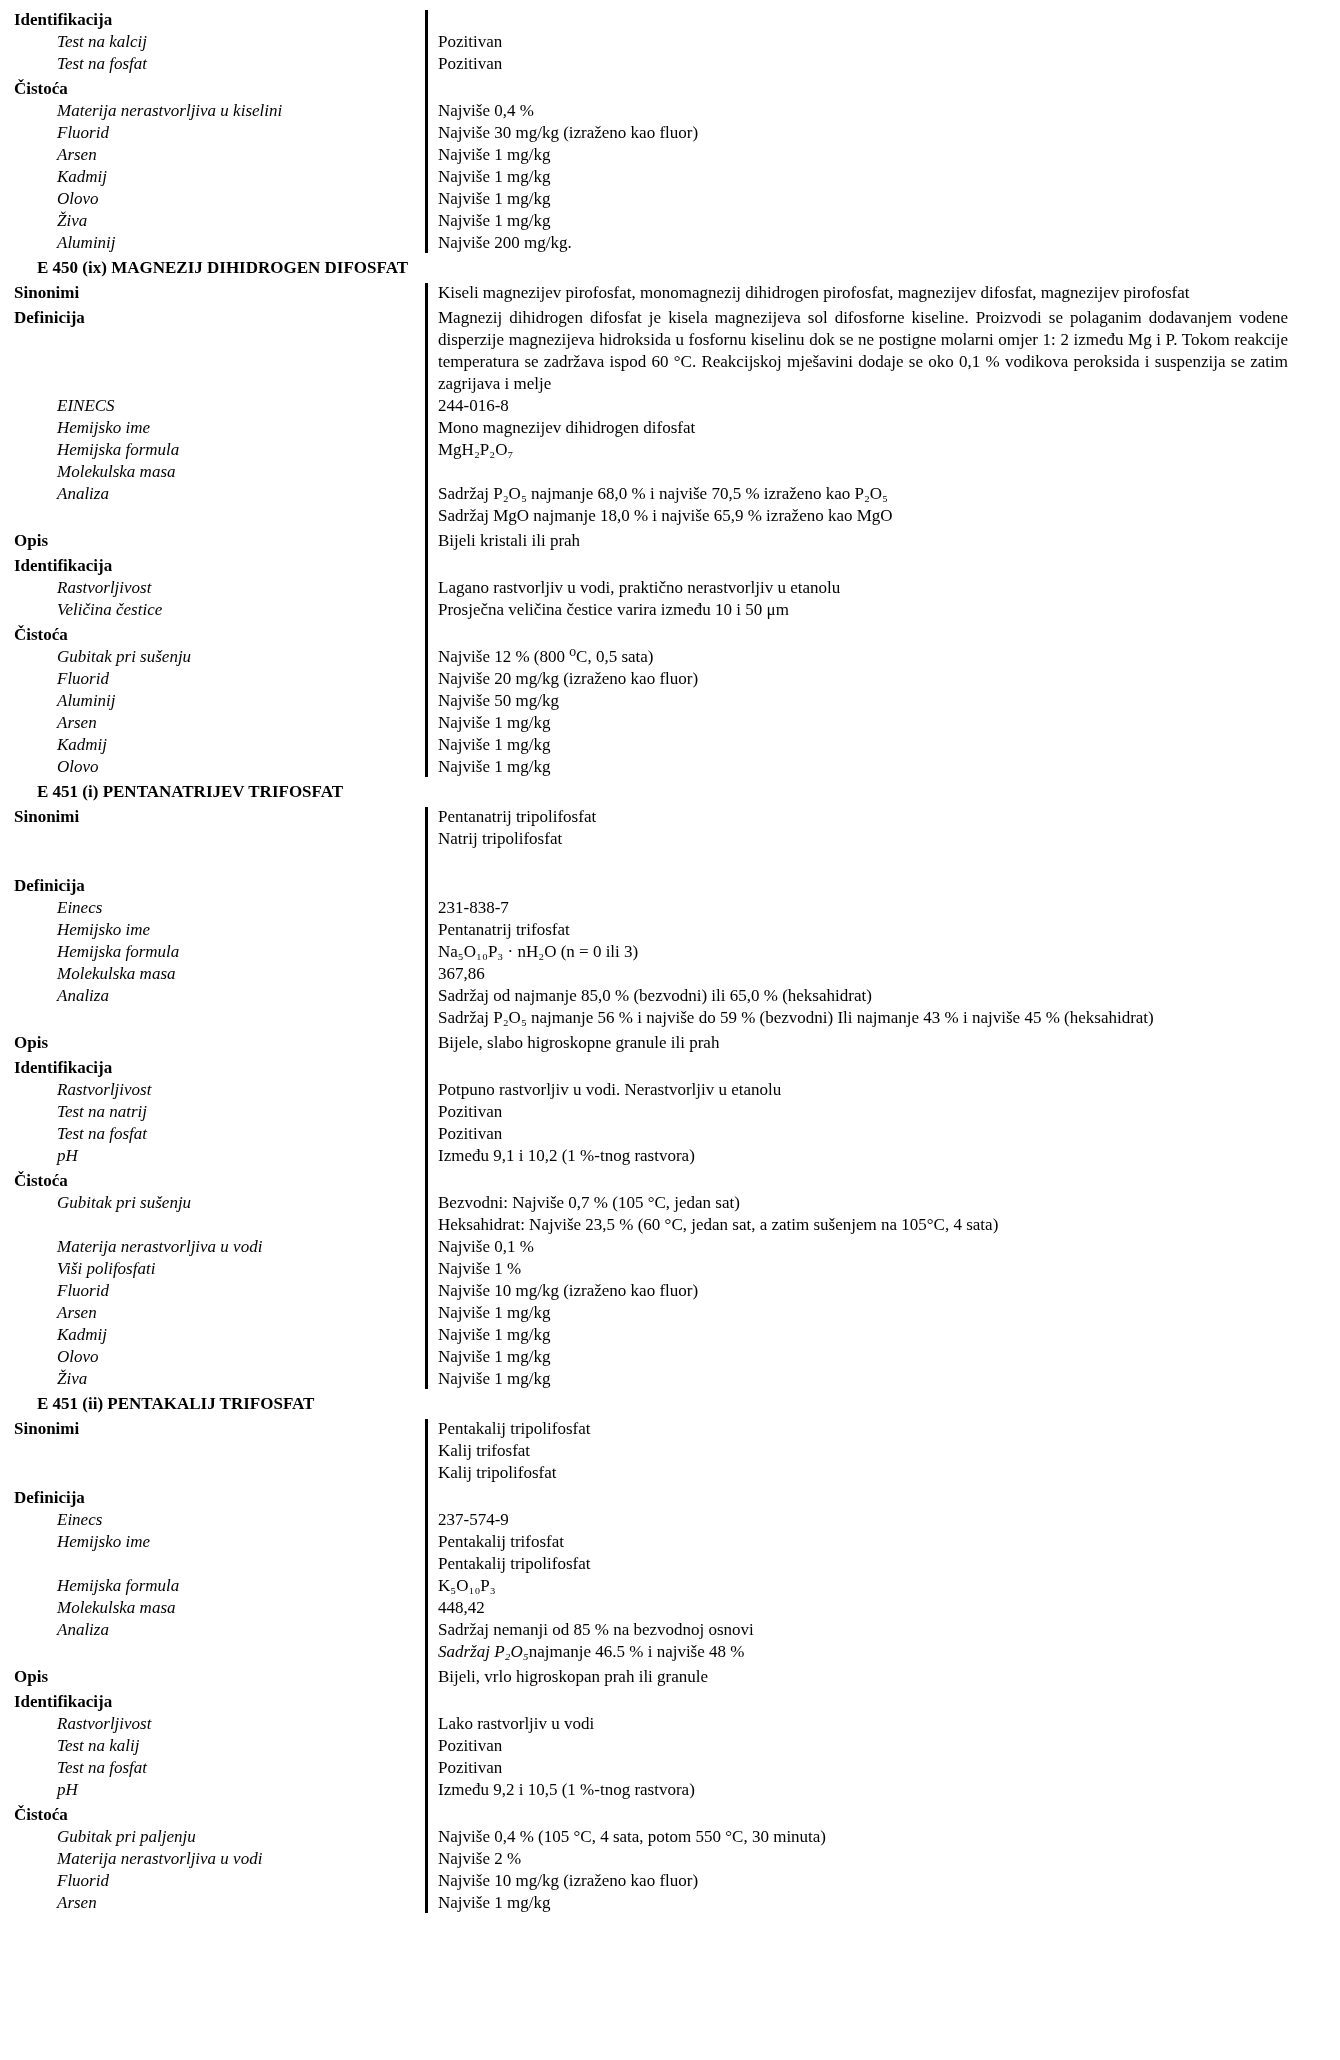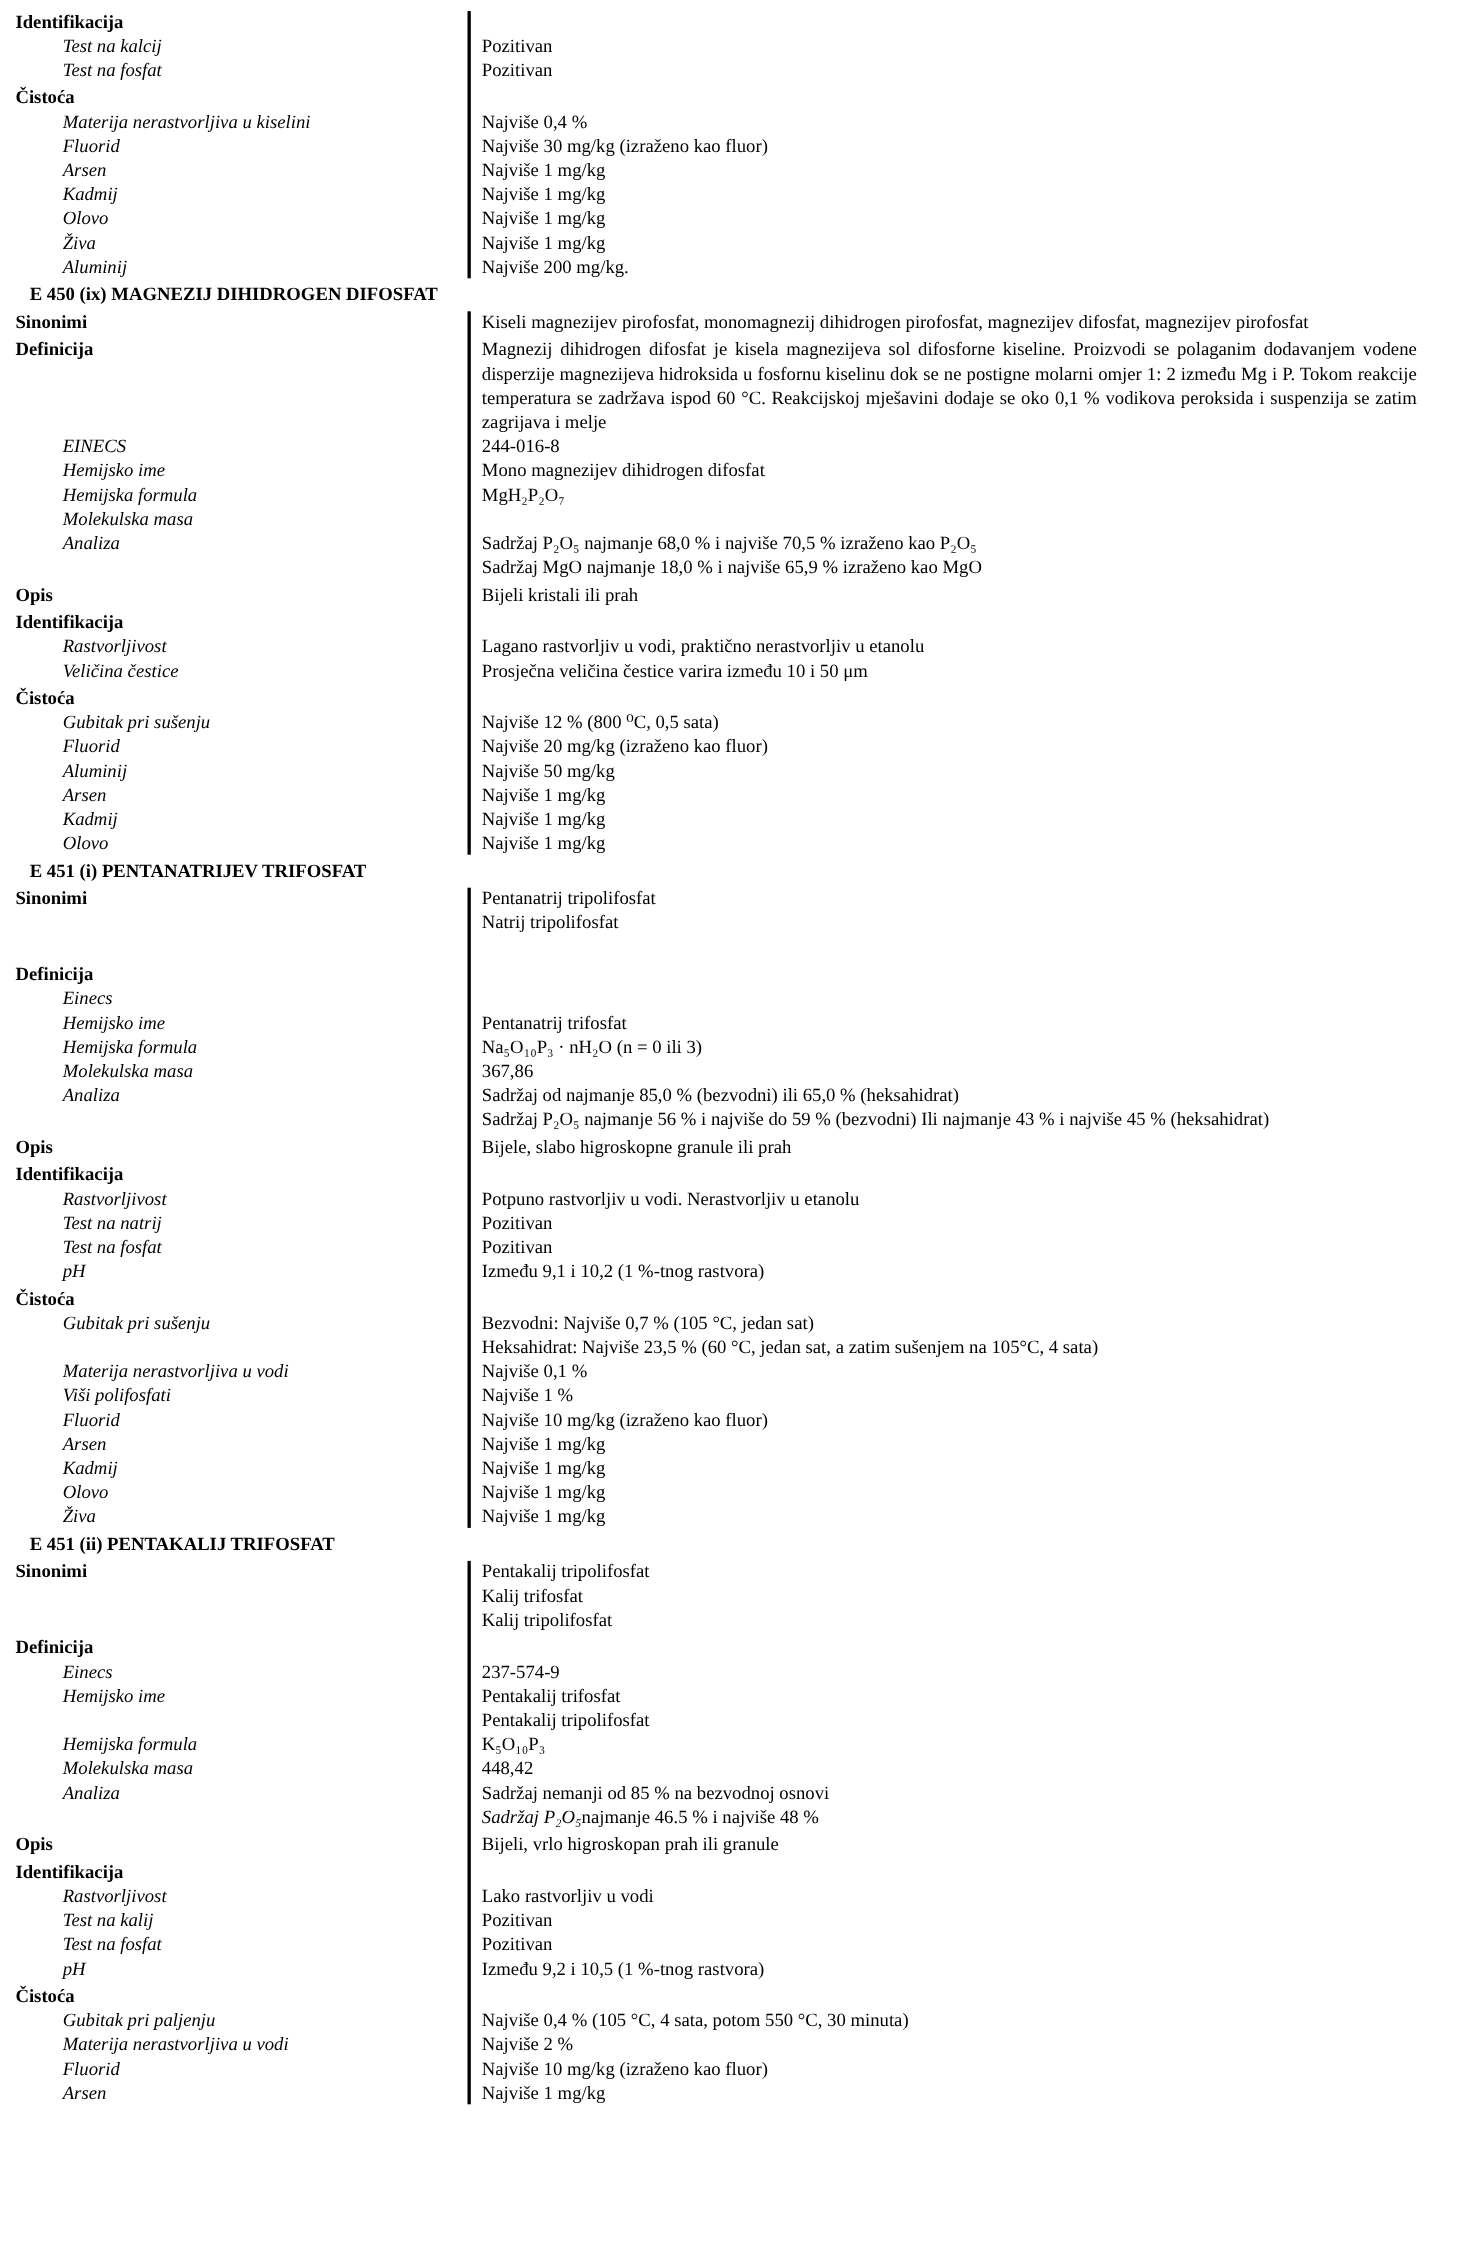--- a/index.html
+++ b/index.html
@@ -18,7 +18,7 @@
   .row .value { padding-left:13px; padding-right:52px; white-space:nowrap; overflow:hidden; }
   .row.vs-para .value, .row.vs-justify .value { white-space:normal; overflow:visible; }
   .row.vs-justify .value { text-align:justify; }
-  .title-row { font-weight:bold; padding-left:27px; margin-top:3px; min-height:22px; }
+  .title-row { font-weight:bold; padding-left:37px; margin-top:3px; min-height:22px; }
   .row.blank { min-height:22px; }
 </style>
 </head>

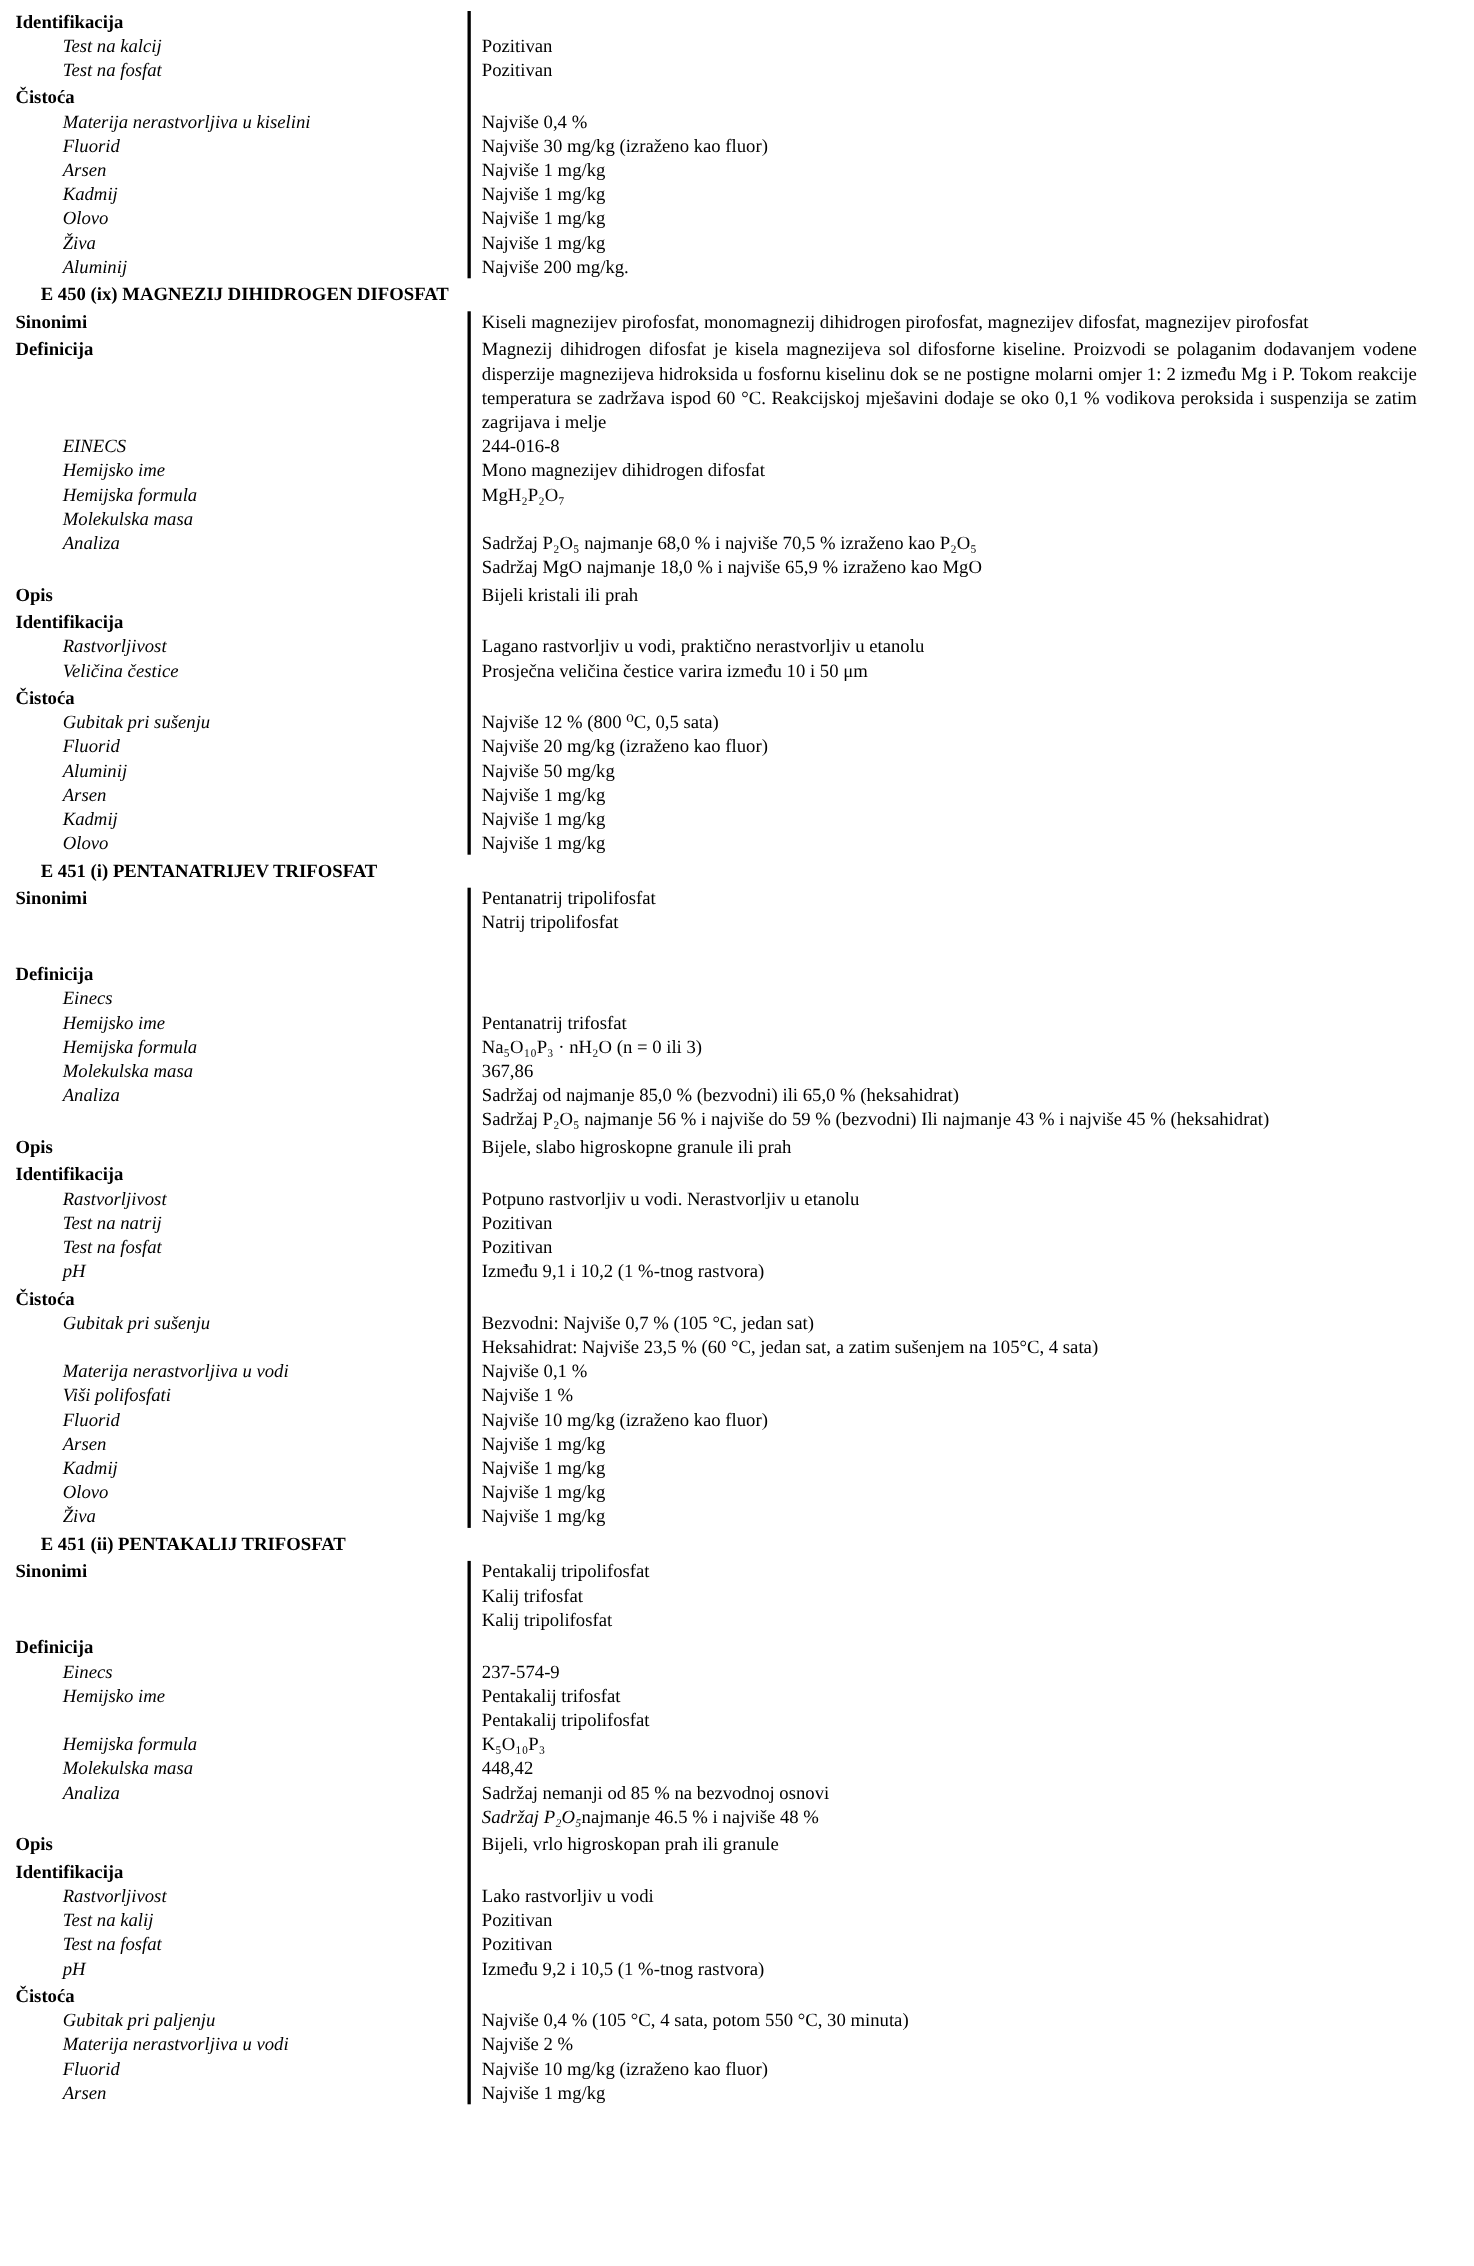--- a/index.html
+++ b/index.html
@@ -172,6 +172,7 @@
       </div>
       <div class="row item">
         <div class="label">Einecs</div>
+        <div class="value">231-838-7</div>
       </div>
       <div class="row item">
         <div class="label">Hemijsko ime</div>

